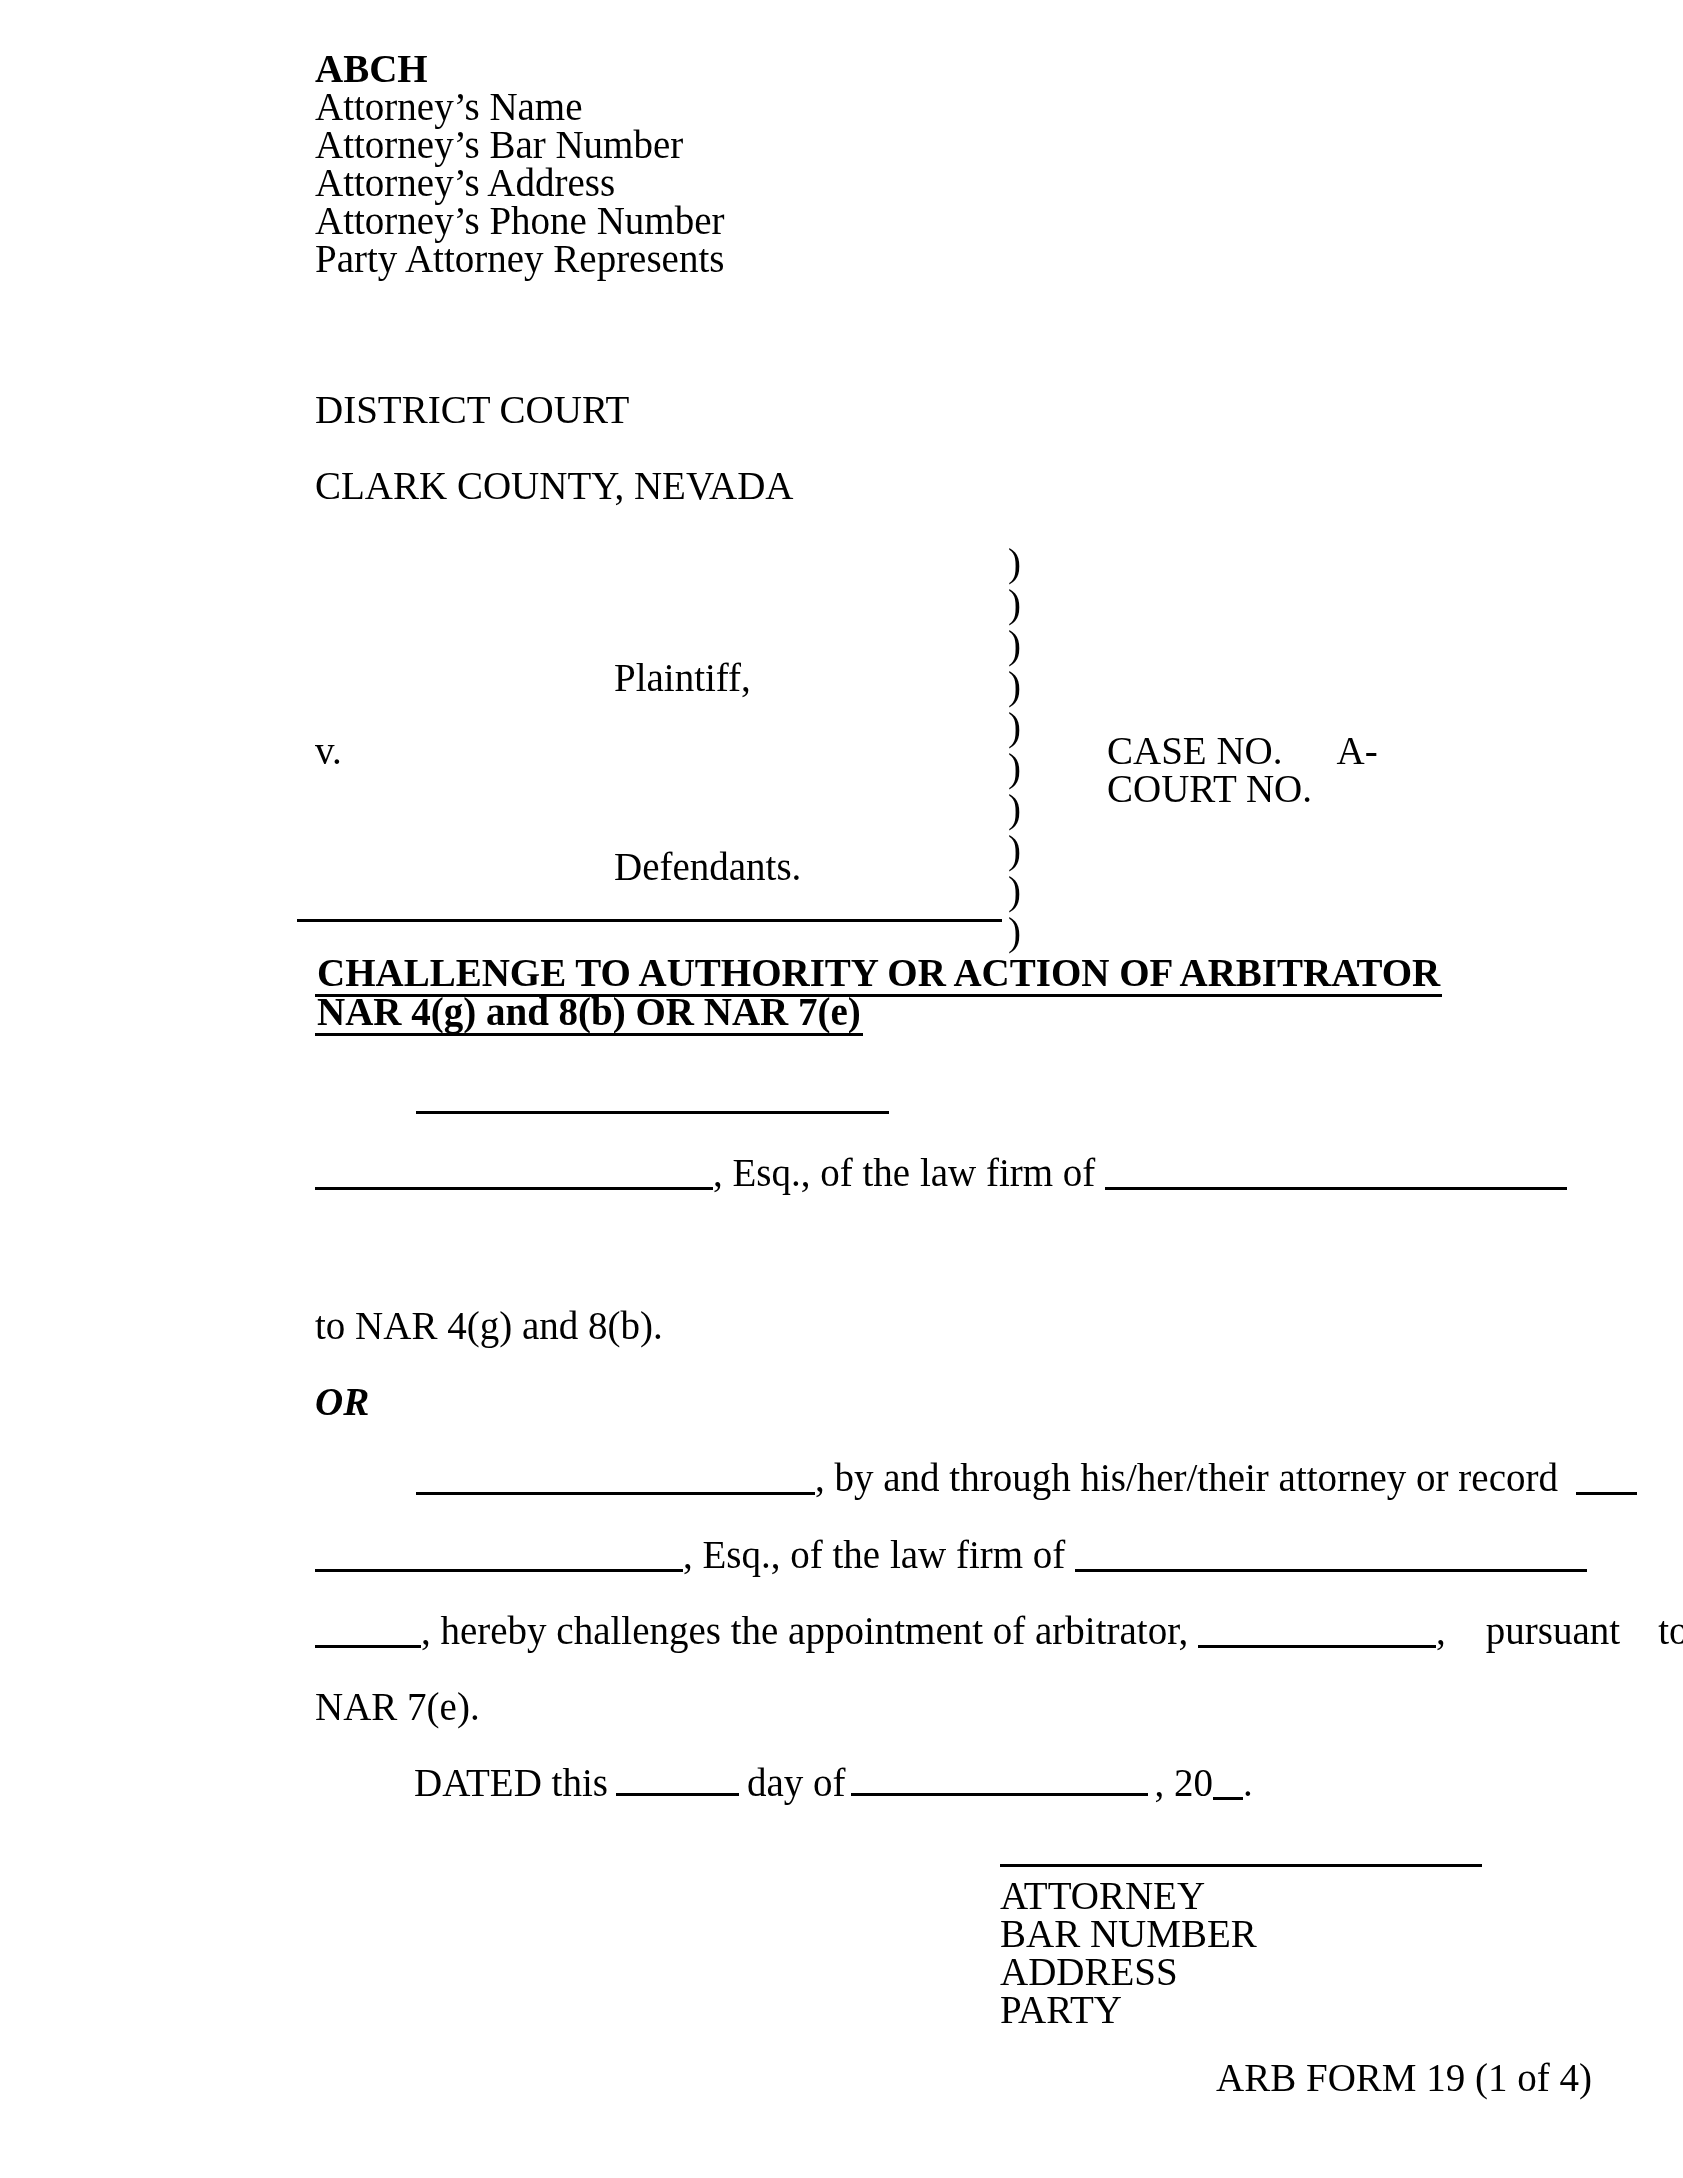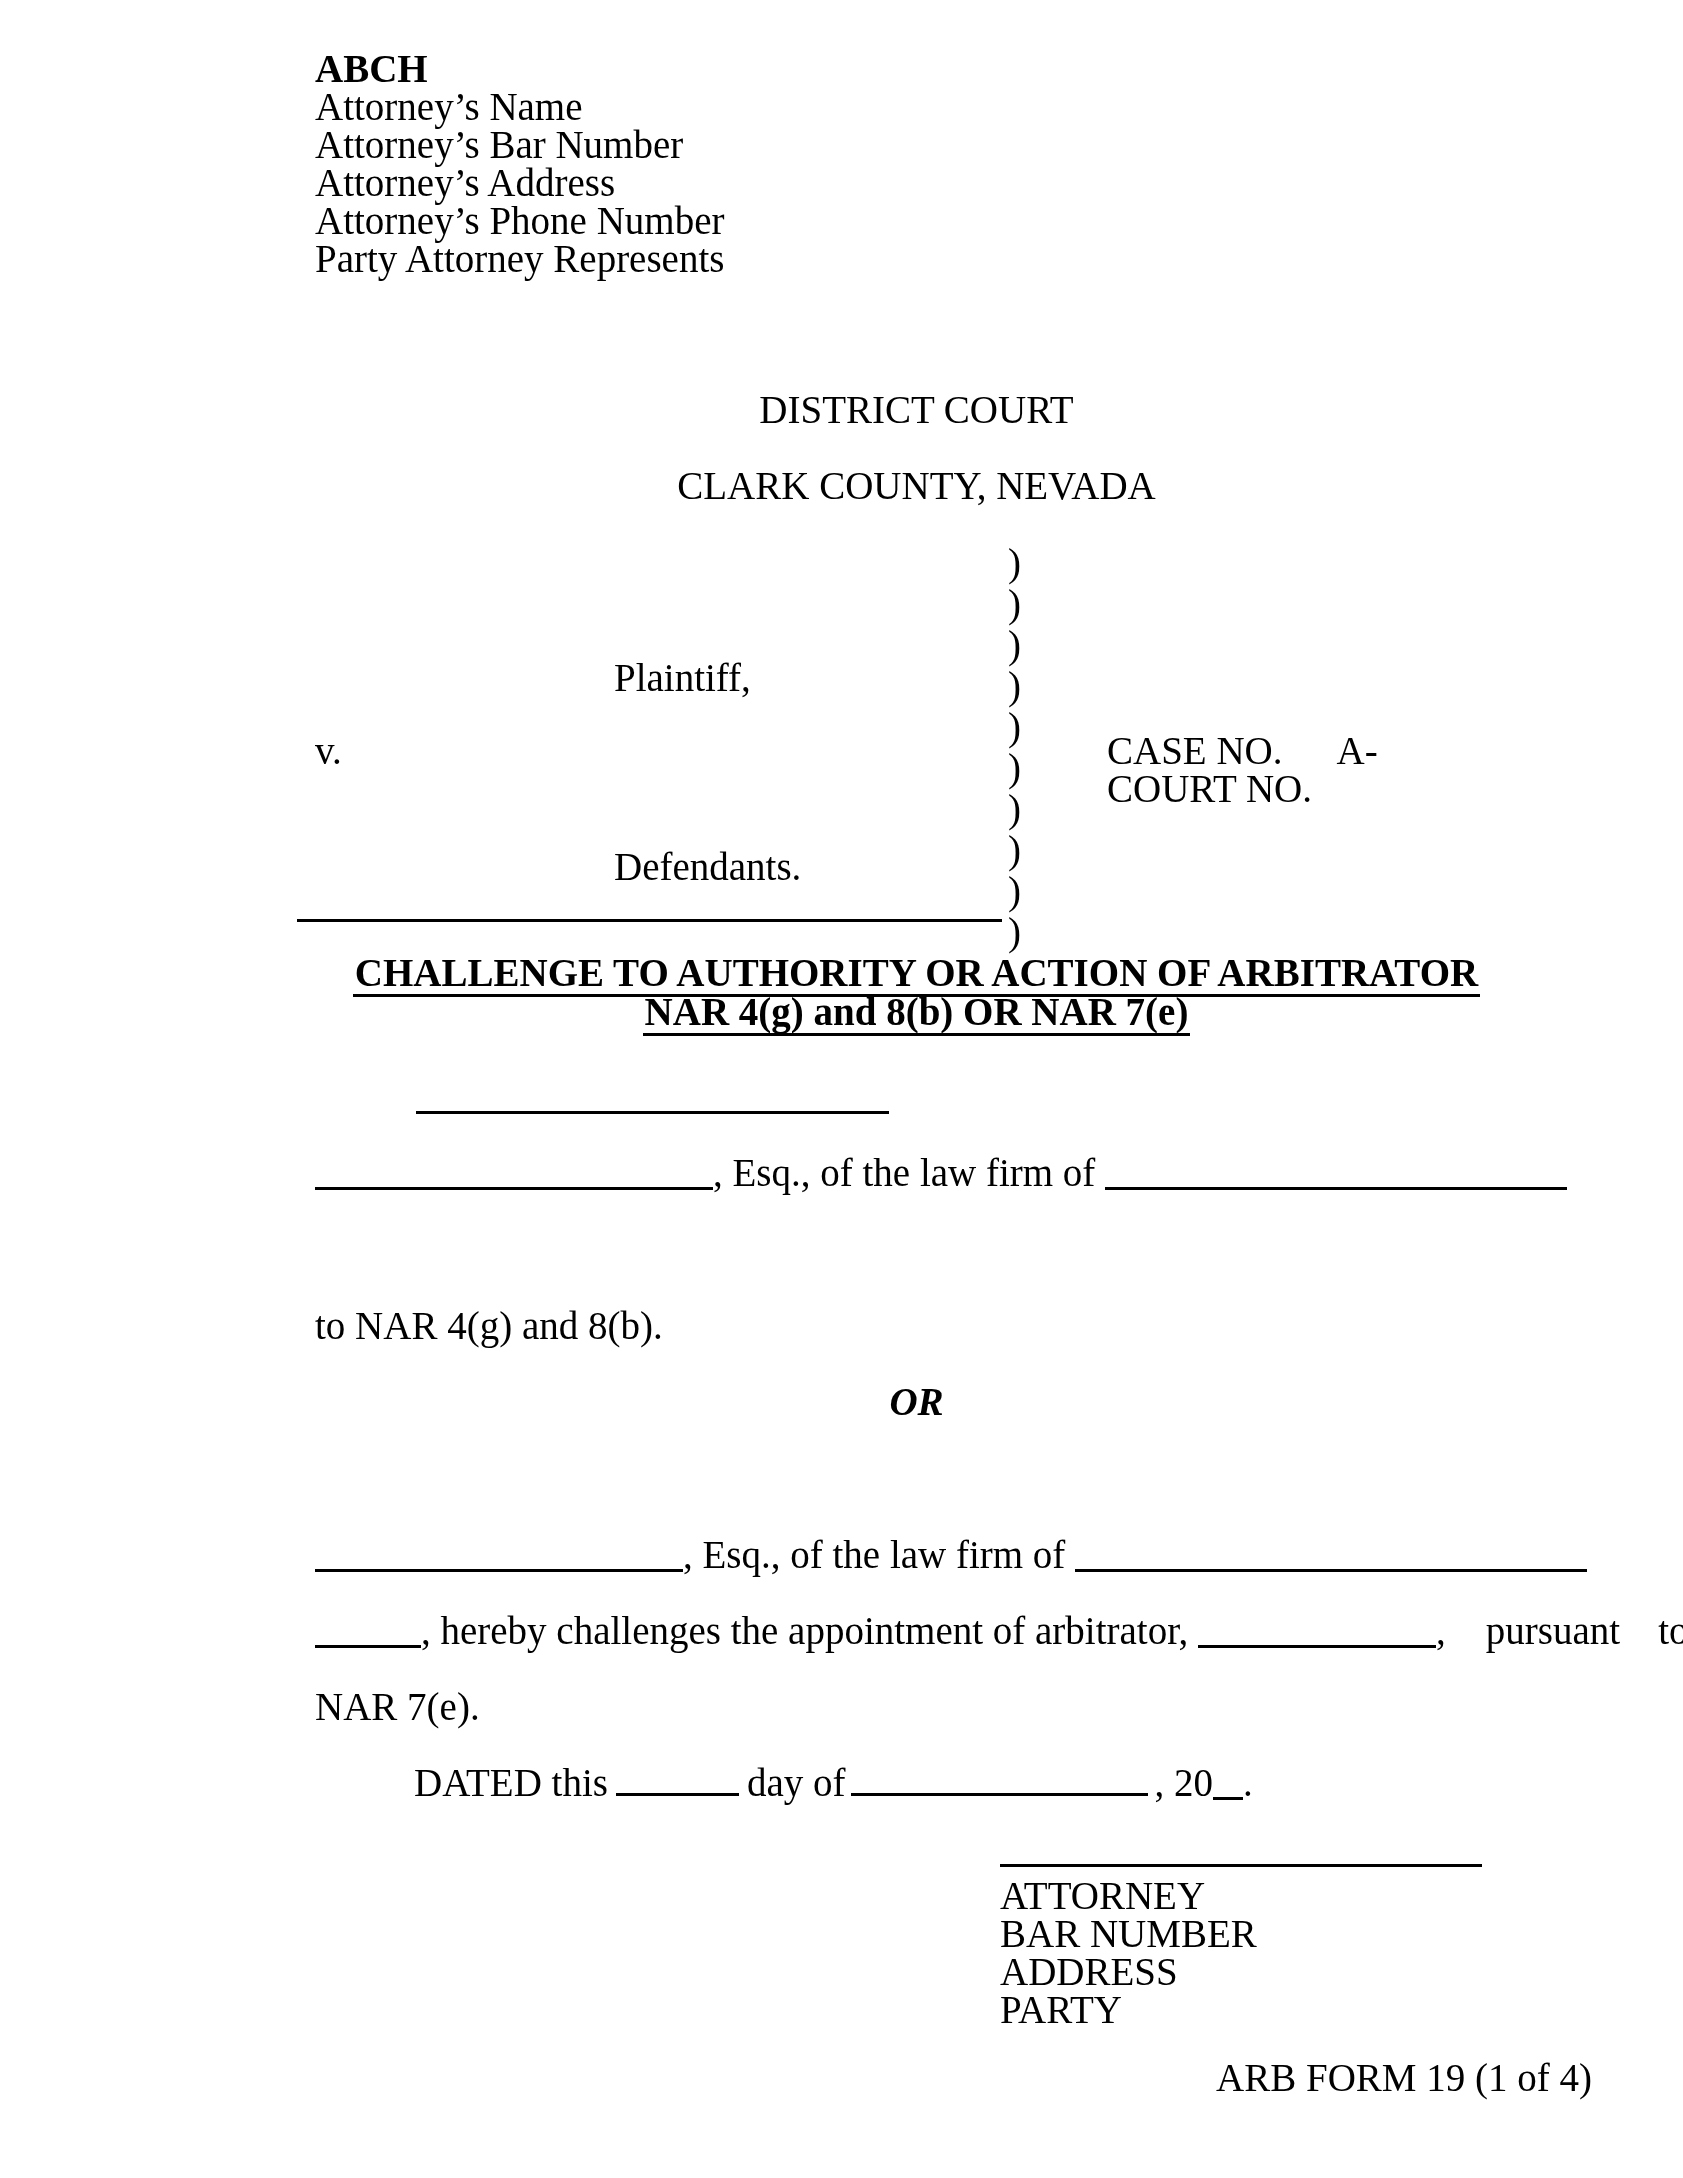--- a/index.html
+++ b/index.html
@@ -10,7 +10,7 @@
   }
   .abs { position:absolute; white-space:nowrap; line-height:39px; }
   .col { line-height:38px; }
-  .center { text-align:center; width:1203px; }
+  .center { width:1203px; }
   .b { font-weight:bold; }
   .bi { font-weight:bold; font-style:italic; }
   .blank {

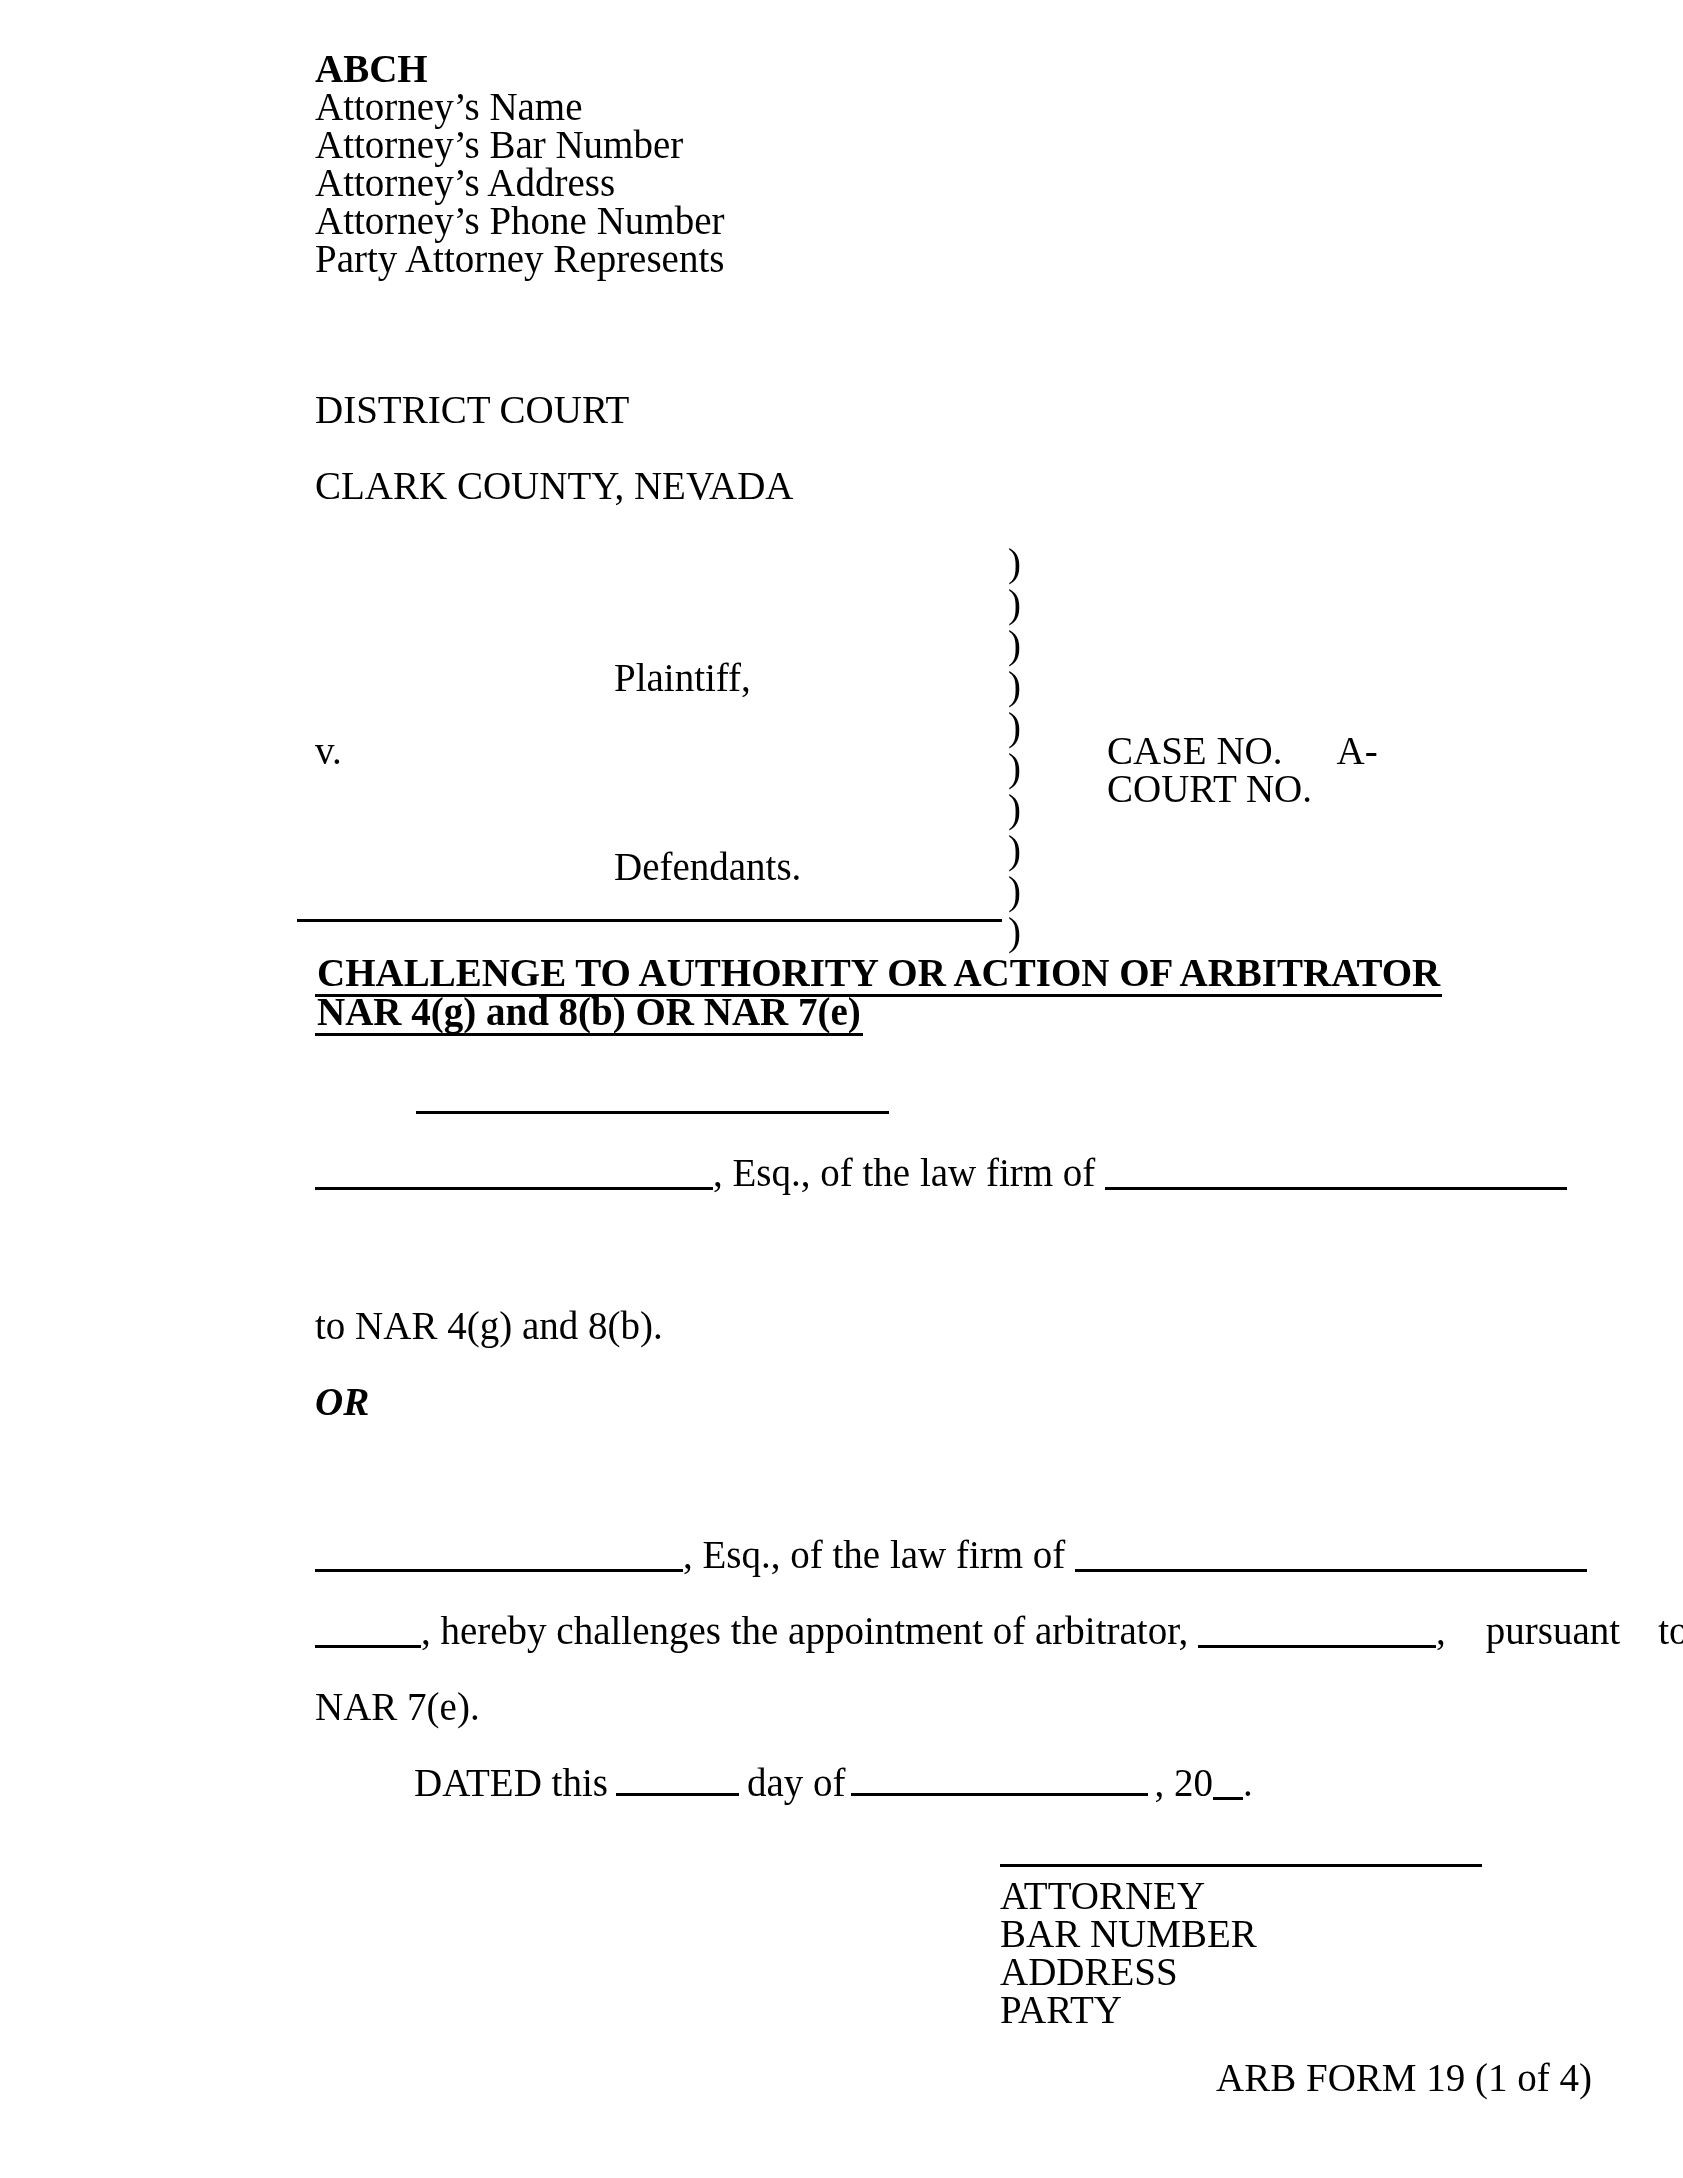--- a/index.html
+++ b/index.html
@@ -76,6 +76,9 @@
 
   <div class="abs center bi" style="left:315px; top:1382px;">OR</div>
 
+  <div class="abs" style="left:315px; top:1458px;">
+    <span class="blank" style="margin-left:101px; width:399px;"></span><span>, by and through his/her/their attorney or record </span><span class="blank" style="margin-left:8px; width:61px;"></span>
+  </div>
   <div class="abs" style="left:315px; top:1535px;">
     <span class="blank" style="width:368px;"></span><span>, Esq., of the law firm of </span><span class="blank" style="width:512px;"></span>
   </div>

